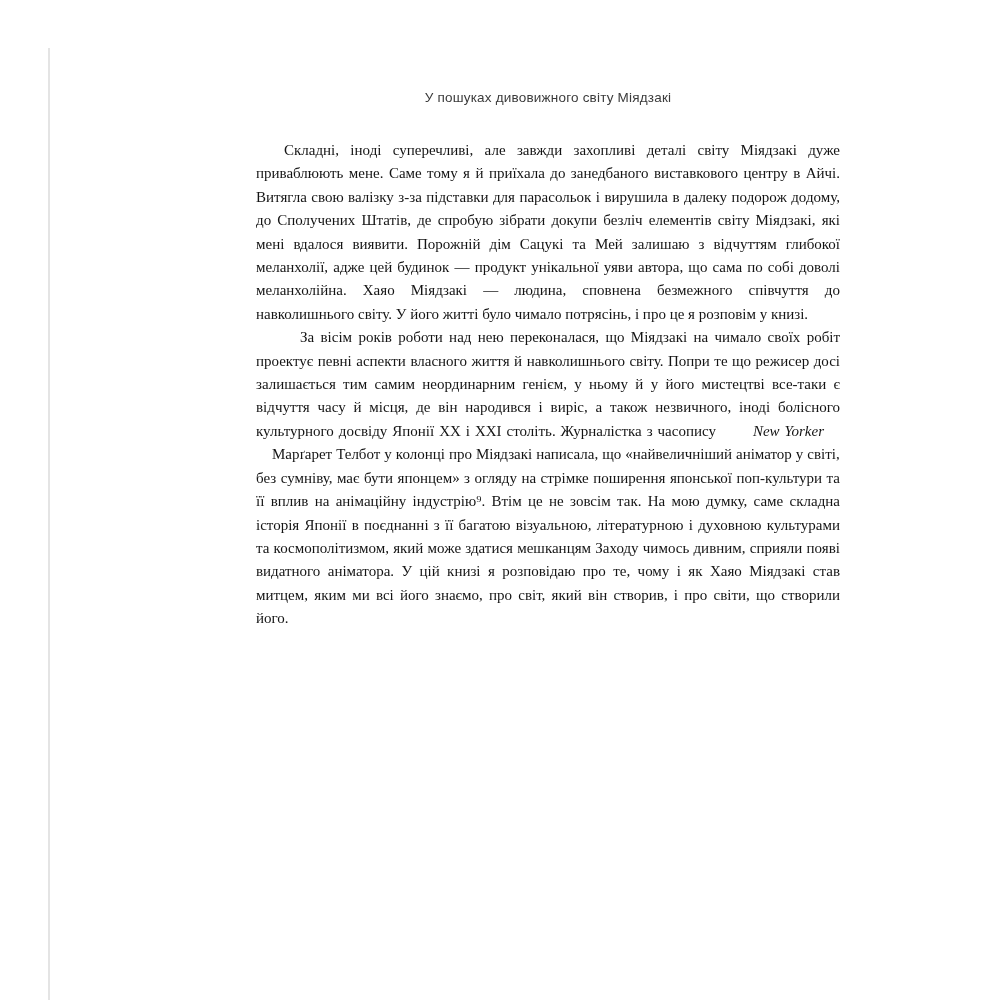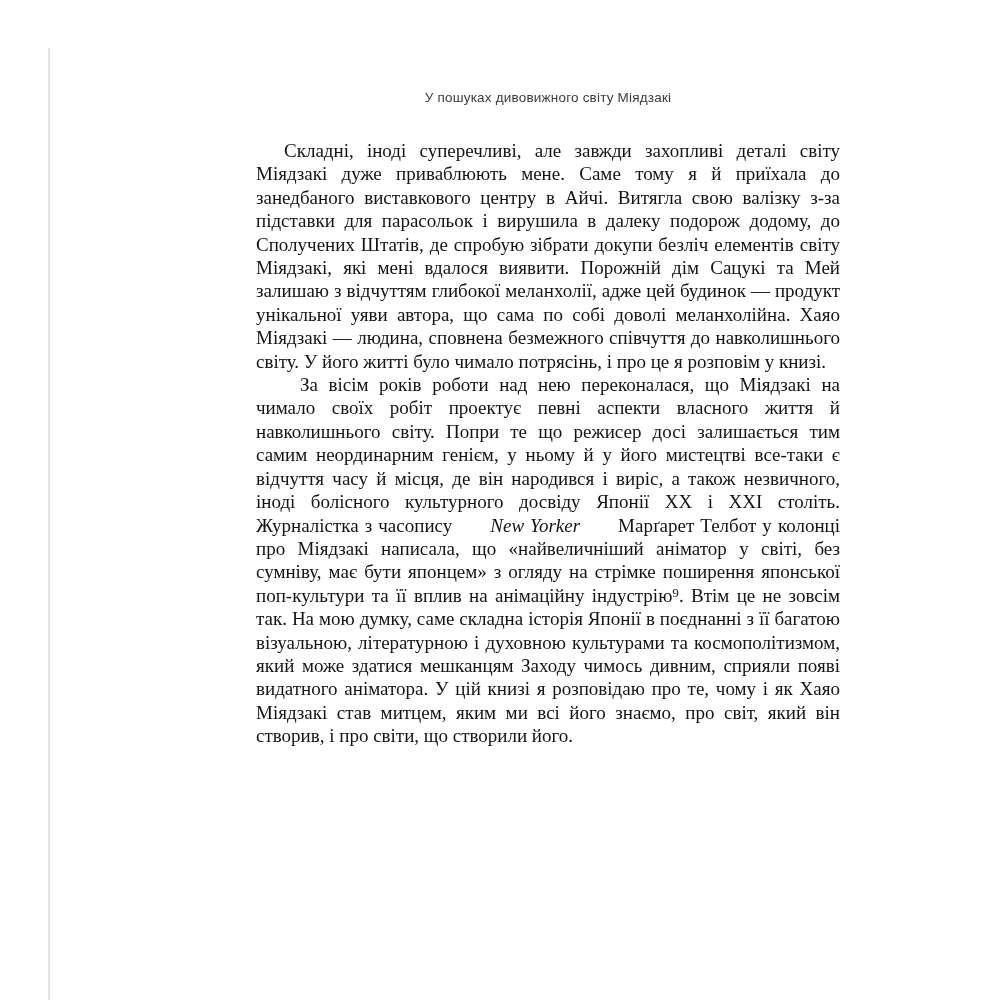--- a/index.html
+++ b/index.html
@@ -32,7 +32,7 @@
   .text-block {
     width: 584px;
     margin: 34px auto 0 auto;
-    font-size: 19px;
+    font-size: 15px;
     line-height: 23.4px;
     text-align: justify;
     color: #141414;

